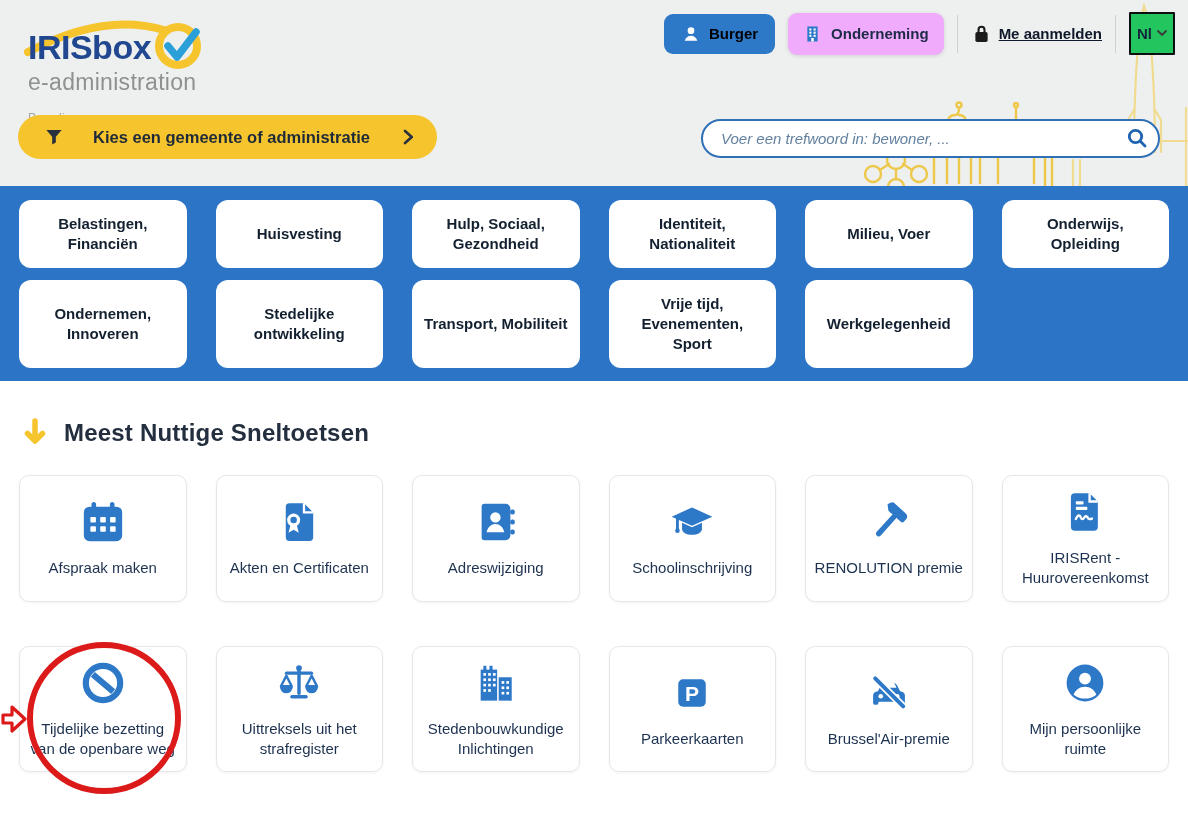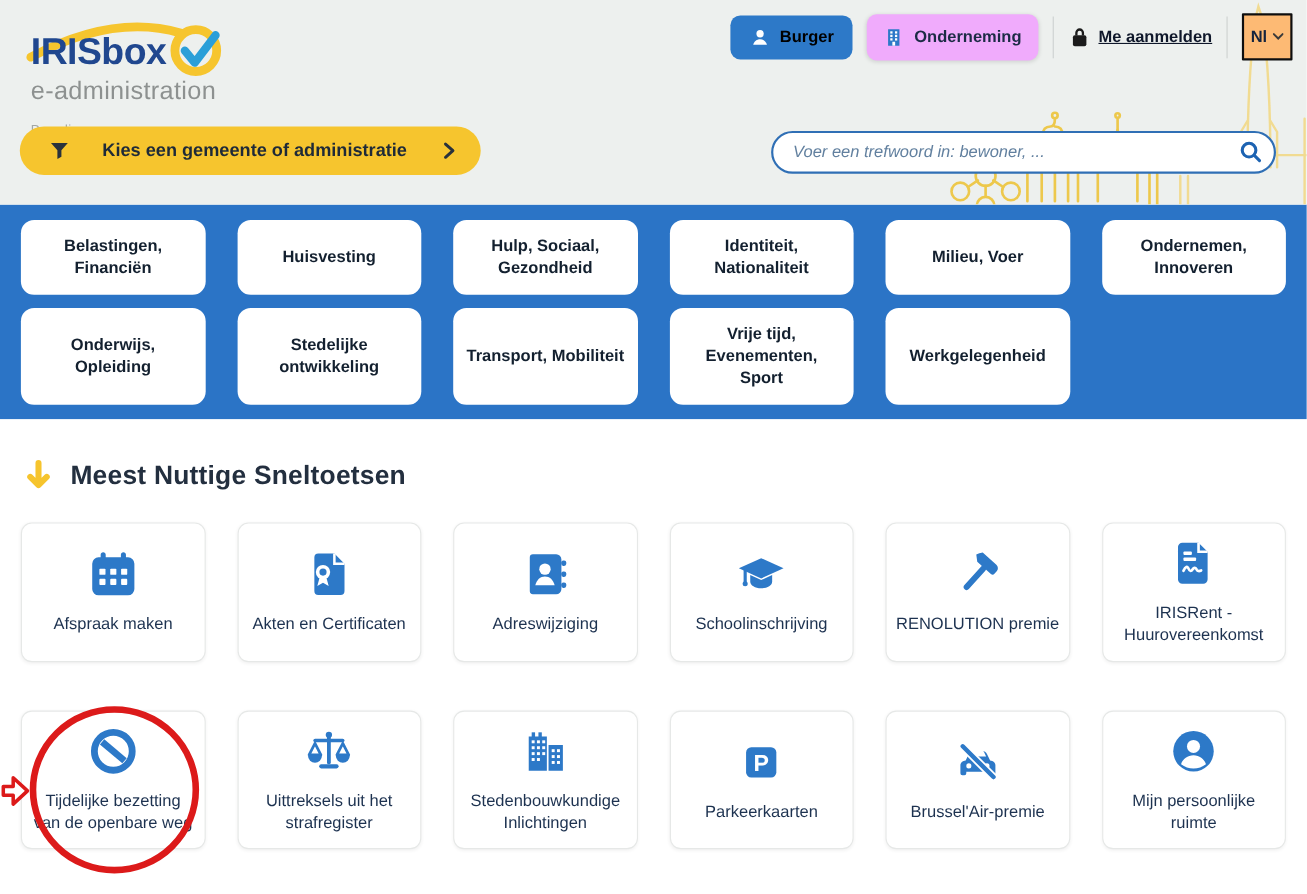--- a/index.html
+++ b/index.html
@@ -25,7 +25,7 @@
   .vsep { width:1px; height:38px; background:#cdd1d0; }
   .login { display:flex; align-items:center; gap:7px; cursor:pointer; }
   .login span { font-size:15px; font-weight:bold; color:#0f172a; text-decoration:underline; }
-  .nl-box { width:46px; height:43px; border:2px solid #0e0e0e; border-radius:1px; background:#fdba74;
+  .nl-box { width:46px; height:43px; border:2px solid #0e0e0e; border-radius:1px; background:#22c55e;
     display:flex; align-items:center; justify-content:center; gap:5px; font-size:15px; font-weight:bold;
     color:#15243d; cursor:pointer; }
 

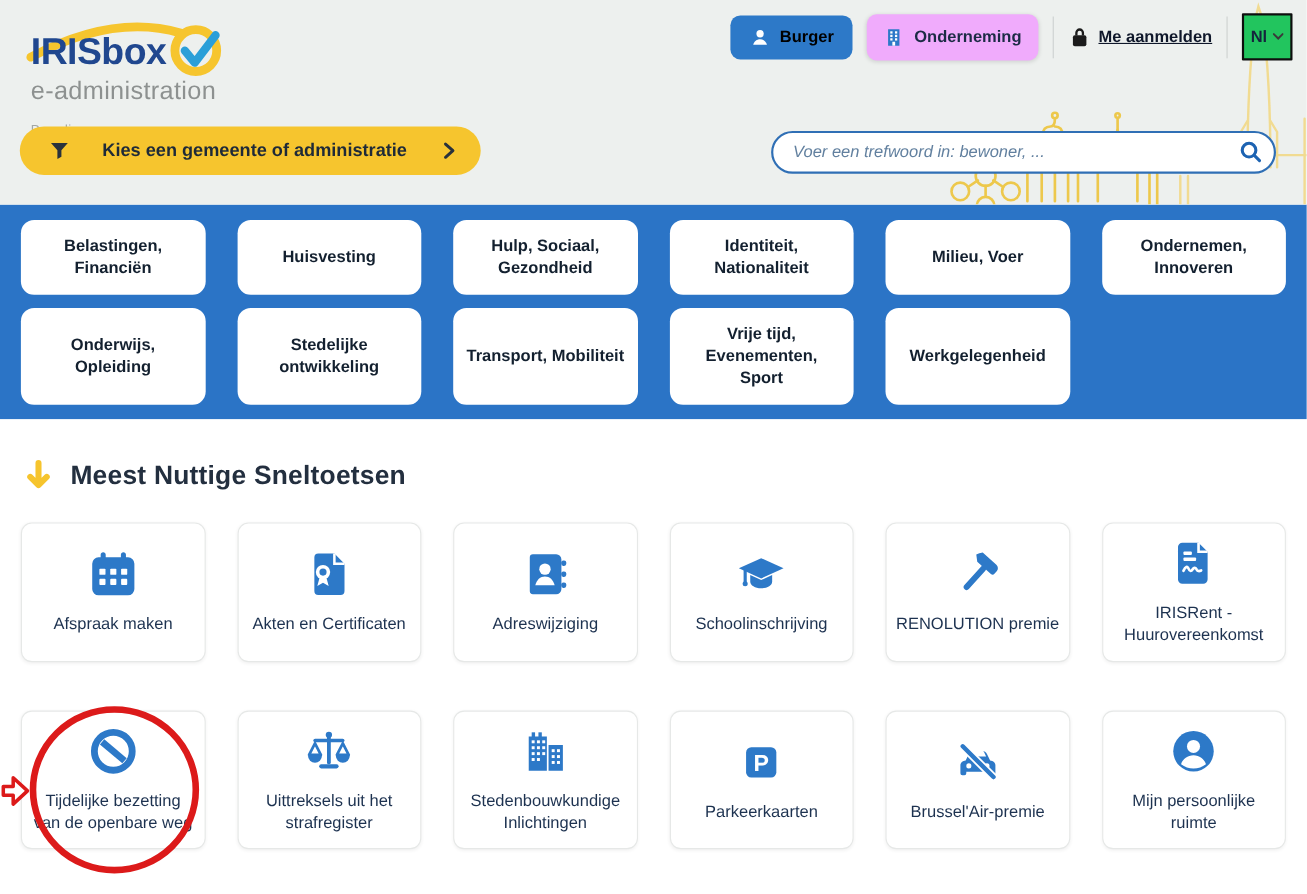--- a/index.html
+++ b/index.html
@@ -184,8 +184,8 @@
     <div class="cat-btn">Hulp, Sociaal, Gezondheid</div>
     <div class="cat-btn">Identiteit, Nationaliteit</div>
     <div class="cat-btn">Milieu, Voer</div>
+    <div class="cat-btn">Onderwijs, Opleiding</div>
     <div class="cat-btn">Ondernemen, Innoveren</div>
-    <div class="cat-btn">Onderwijs, Opleiding</div>
     <div class="cat-btn">Stedelijke ontwikkeling</div>
     <div class="cat-btn">Transport, Mobiliteit</div>
     <div class="cat-btn">Vrije tijd, Evenementen, Sport</div>

